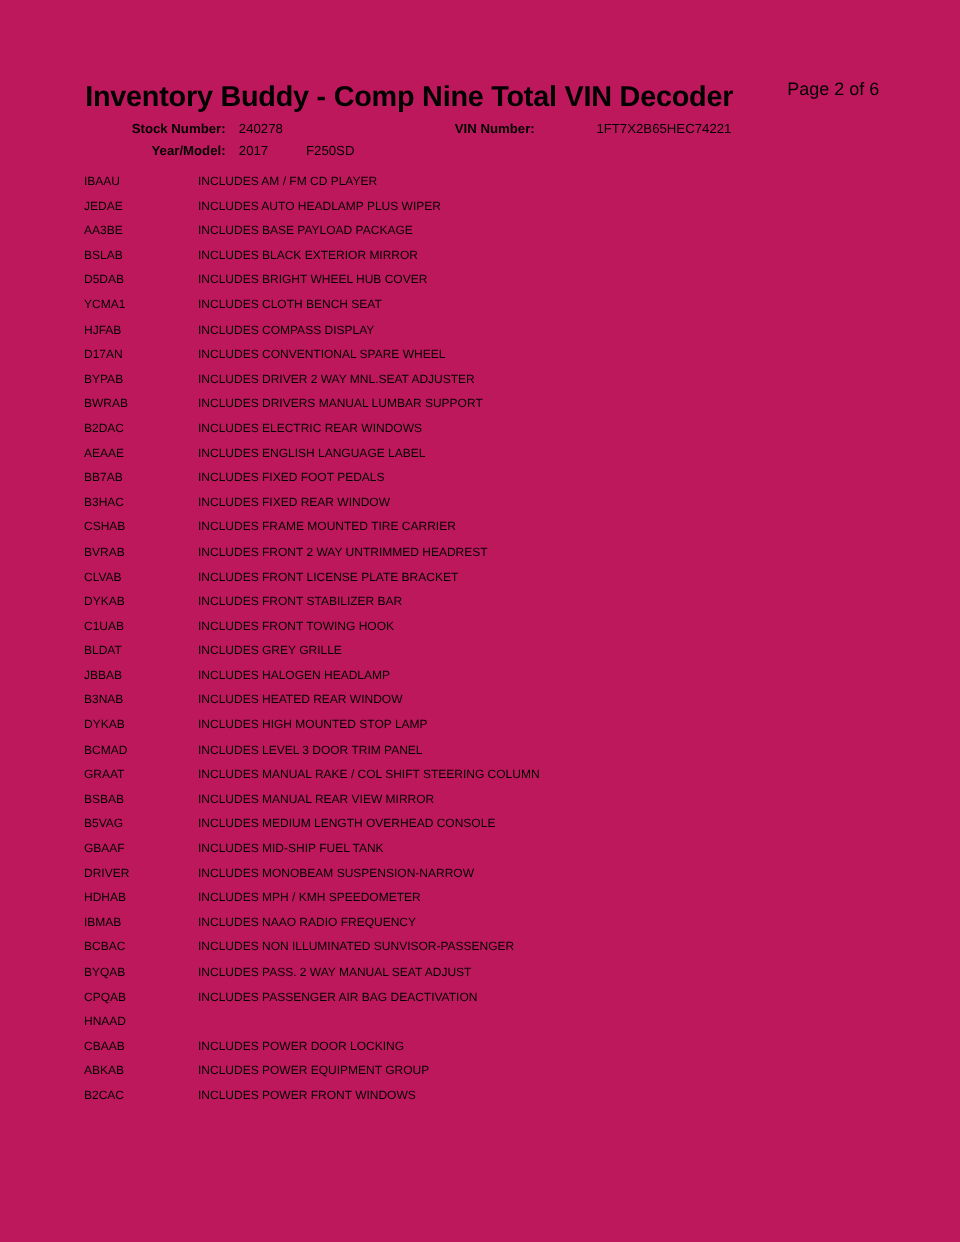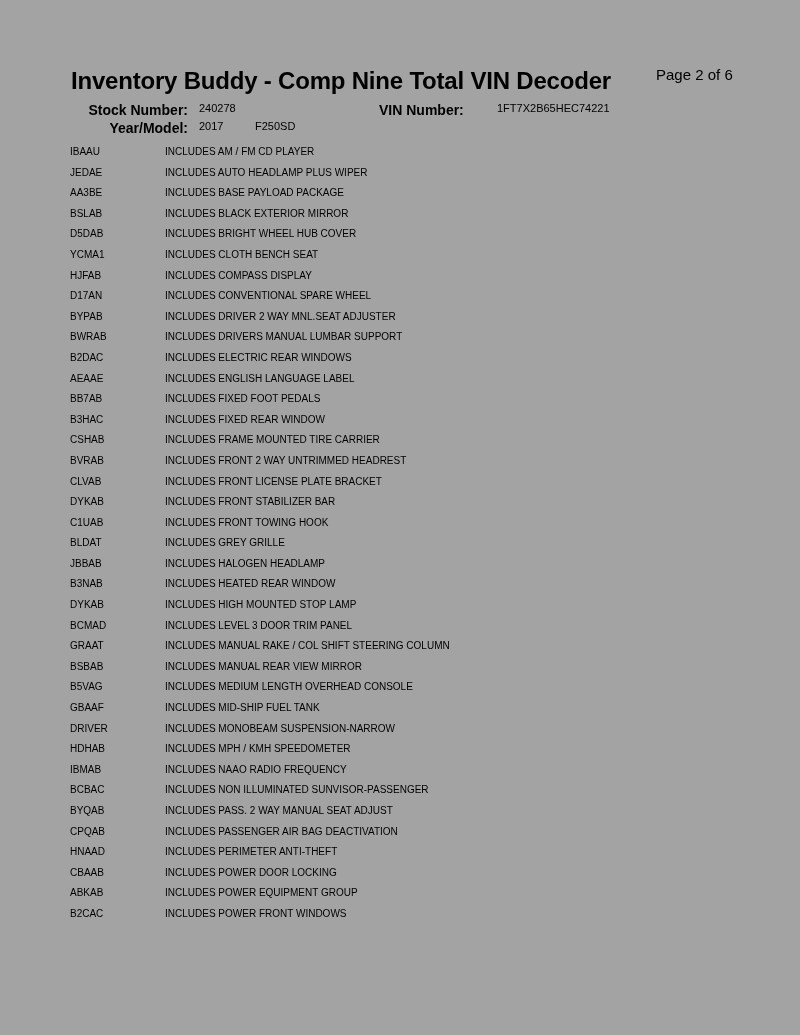--- a/index.html
+++ b/index.html
@@ -16,7 +16,7 @@
   .page {
     position: absolute;
     inset: 0;
-    background: #a3a3a3;
+    background: #be185d;
   }
   .title {
     position: absolute;

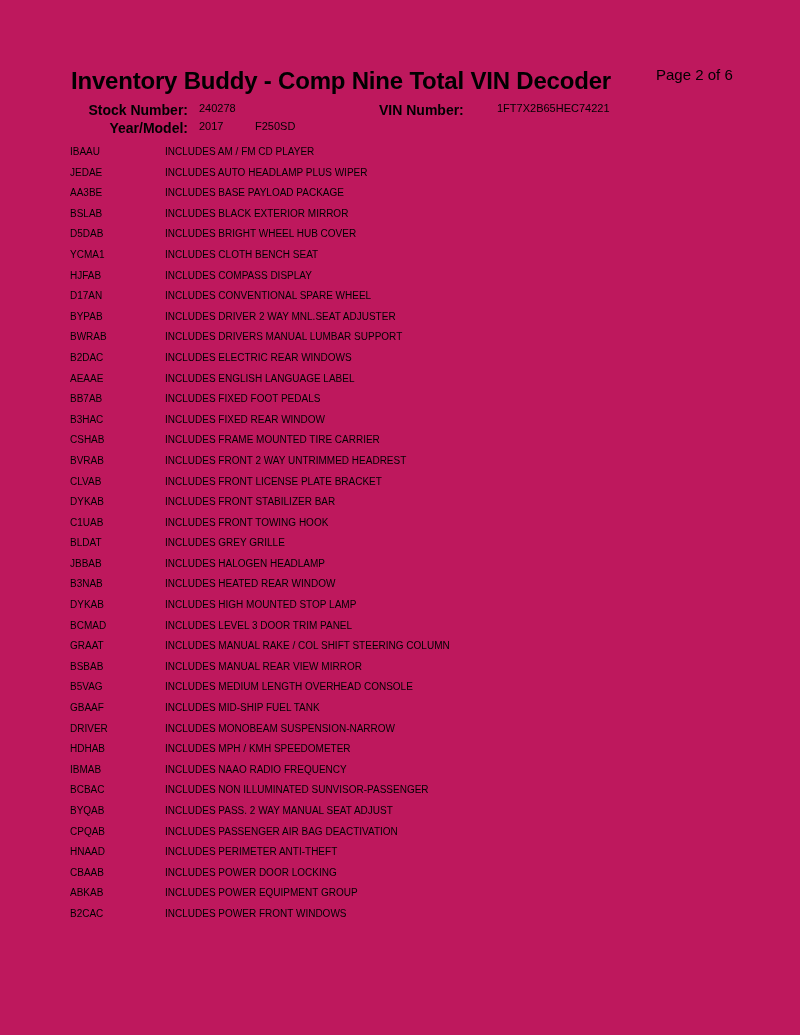--- a/index.html
+++ b/index.html
@@ -36,7 +36,7 @@
   }
   .info-label {
     position: absolute;
-    font-size: 14px;
+    font-size: 11px;
     font-weight: bold;
     white-space: nowrap;
   }

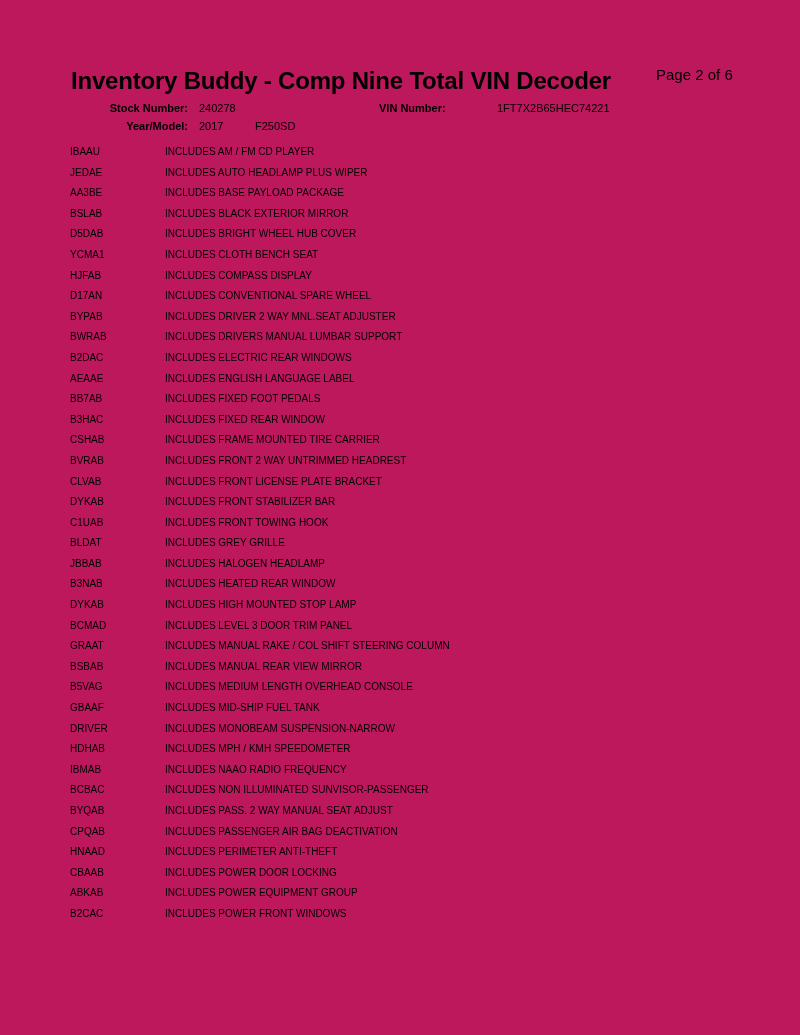--- a/index.html
+++ b/index.html
@@ -266,7 +266,6 @@
 
   <div class="opt-row">
     <span class="opt-code">HNAAD</span>
-    <span class="opt-desc">INCLUDES PERIMETER ANTI-THEFT</span>
   </div>
 
   <div class="opt-row">

